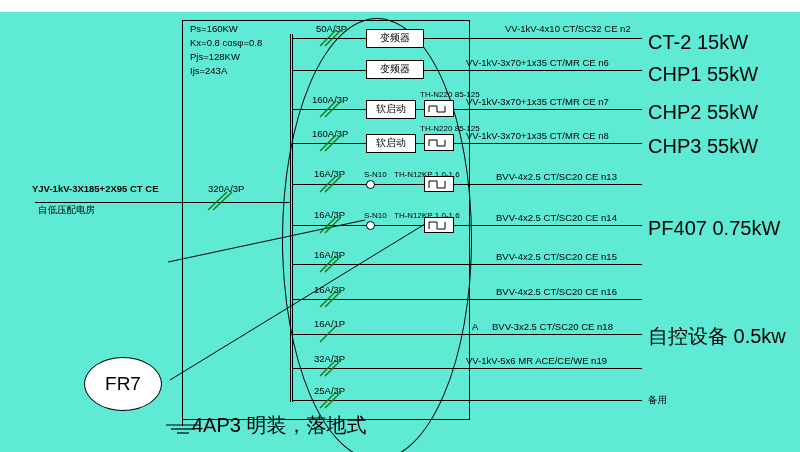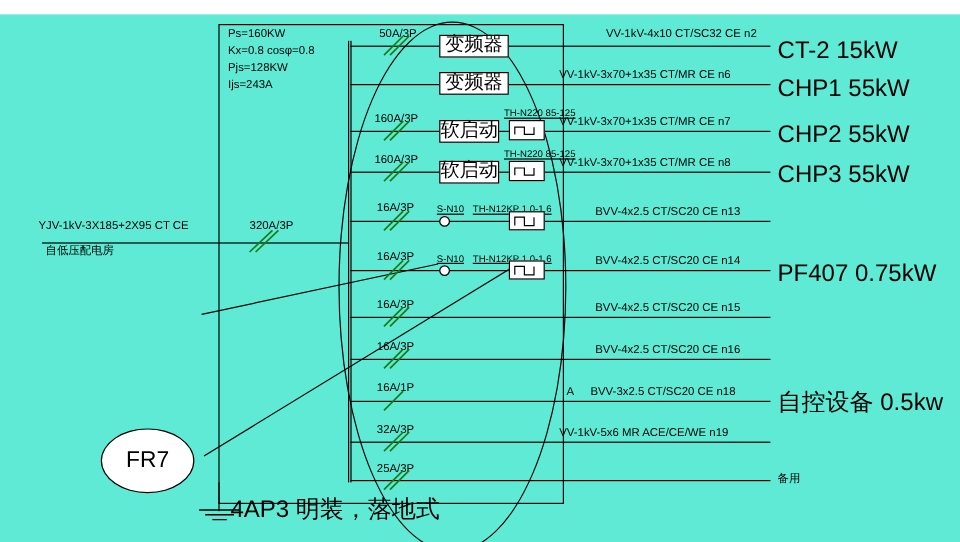--- a/index.html
+++ b/index.html
@@ -53,7 +53,7 @@
     border: 1px solid #000000;
     box-sizing: border-box;
     background: #ffffff;
-    font-size: 16px;
+    font-size: 10px;
     text-align: center;
     color: #000;
     line-height: 16px;

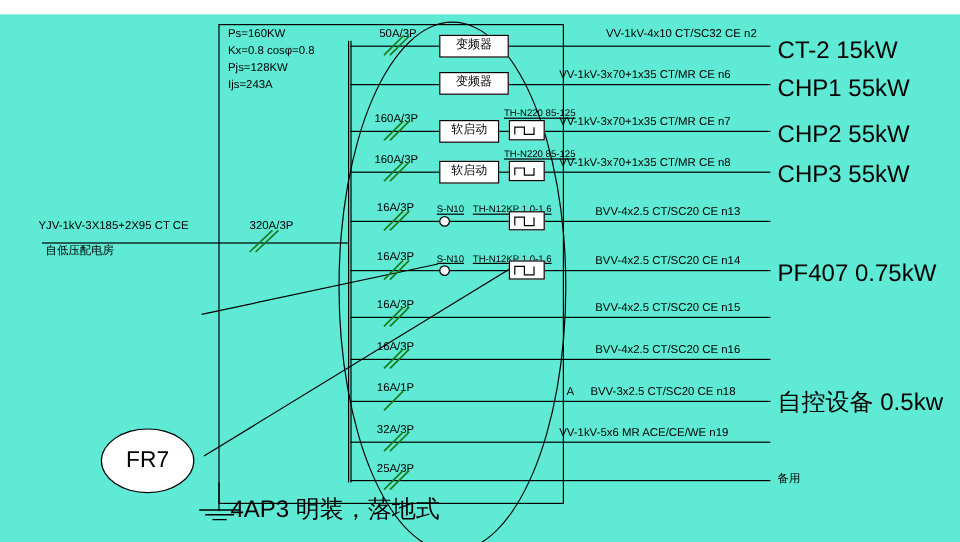--- a/index.html
+++ b/index.html
@@ -30,7 +30,6 @@
   .tiny {
     font-size: 8px;
     line-height: 9px;
-    text-decoration: underline;
   }
   .big {
     font-size: 20px;

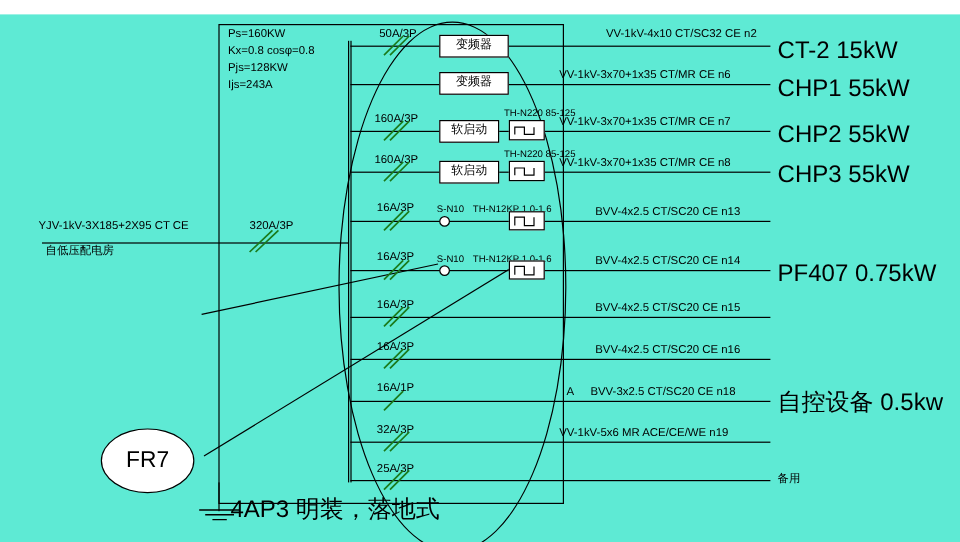--- a/index.html
+++ b/index.html
@@ -110,7 +110,7 @@
   <div class="txt small" style="left:190px; top:40px;">Pjs=128KW</div>
   <div class="txt small" style="left:190px; top:54px;">Ijs=243A</div>
 
-  <div class="txt small" style="left:32px; top:172px;">YJV-1kV-3X185+2X95 CT CE</div>
+  <div class="txt small" style="left:32px; top:172px;font-weight:bold;">YJV-1kV-3X185+2X95 CT CE</div>
   <div class="txt small" style="left:38px; top:193px;">自低压配电房</div>
   <div class="txt small" style="left:208px; top:172px;">320A/3P</div>
 

